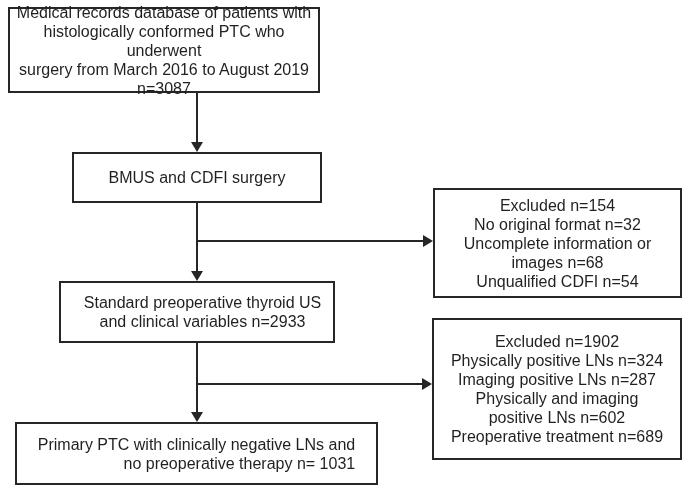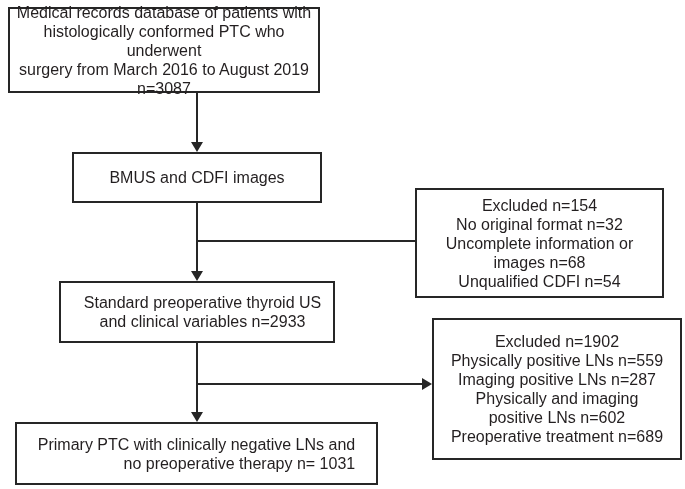--- a/index.html
+++ b/index.html
@@ -83,7 +83,7 @@
   <div class="line v1"></div>
   <div class="head-down v1-head"></div>
 
-  <div class="node box-images">BMUS and CDFI images</div>
+  <div class="node box-images">BMUS and CDFI surgery</div>
 
   <div class="line v2"></div>
   <div class="head-down v2-head"></div>

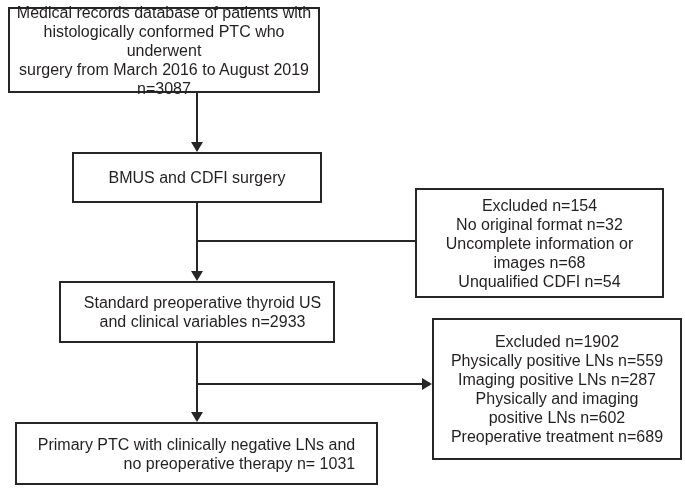--- a/index.html
+++ b/index.html
@@ -54,7 +54,7 @@
   
   .box-source    { left: 8px;   top: 7px;   width: 312px; height: 86px; }
   .box-images    { left: 72px;  top: 152px; width: 250px; height: 51px; }
-  .box-excluded1 { left: 415px; top: 188px; width: 249px; height: 110px; }
+  .box-excluded1 { left: 433px; top: 188px; width: 249px; height: 110px; }
   .box-standard  { left: 59px;  top: 281px; width: 276px; height: 62px; padding-left: 17px; }
   .box-excluded2 { left: 432px; top: 318px; width: 250px; height: 142px; }
   .box-final     { left: 15px;  top: 422px; width: 363px; height: 63px; text-align: right; }

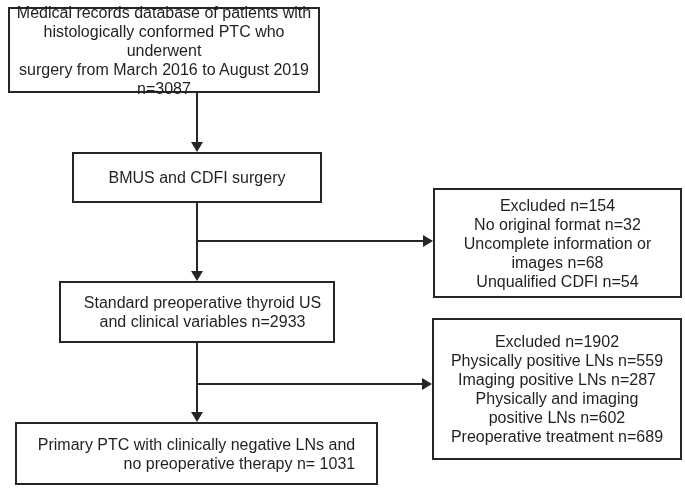--- a/index.html
+++ b/index.html
@@ -105,7 +105,7 @@
   <div class="head-right h2-head"></div>
 
   <div class="node box-excluded2">Excluded n=1902
-Physically positive LNs n=559
+Physically positive LNs n=324
 Imaging positive LNs n=287
 Physically and imaging
 positive LNs n=602

